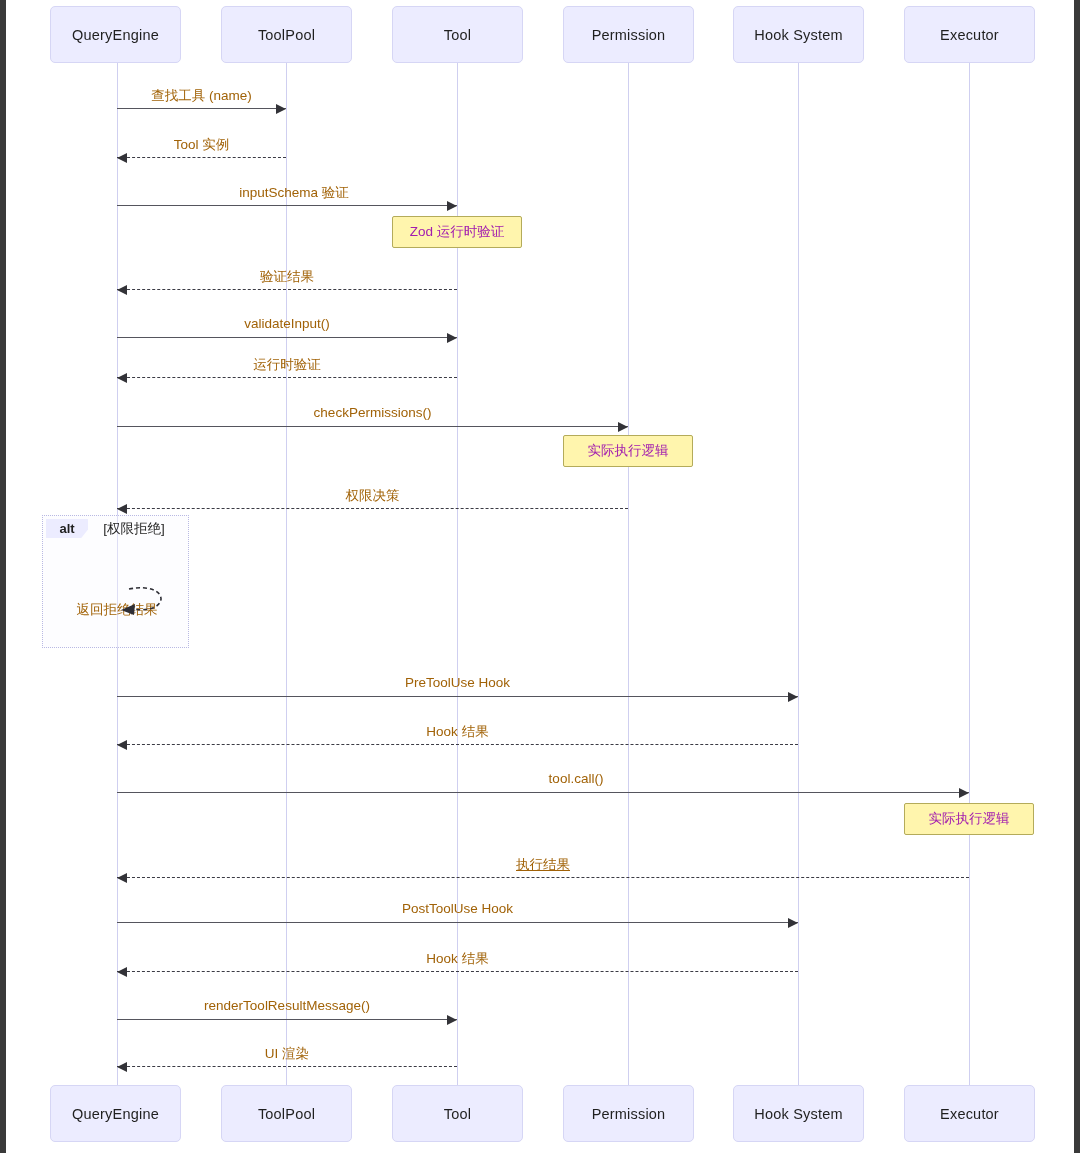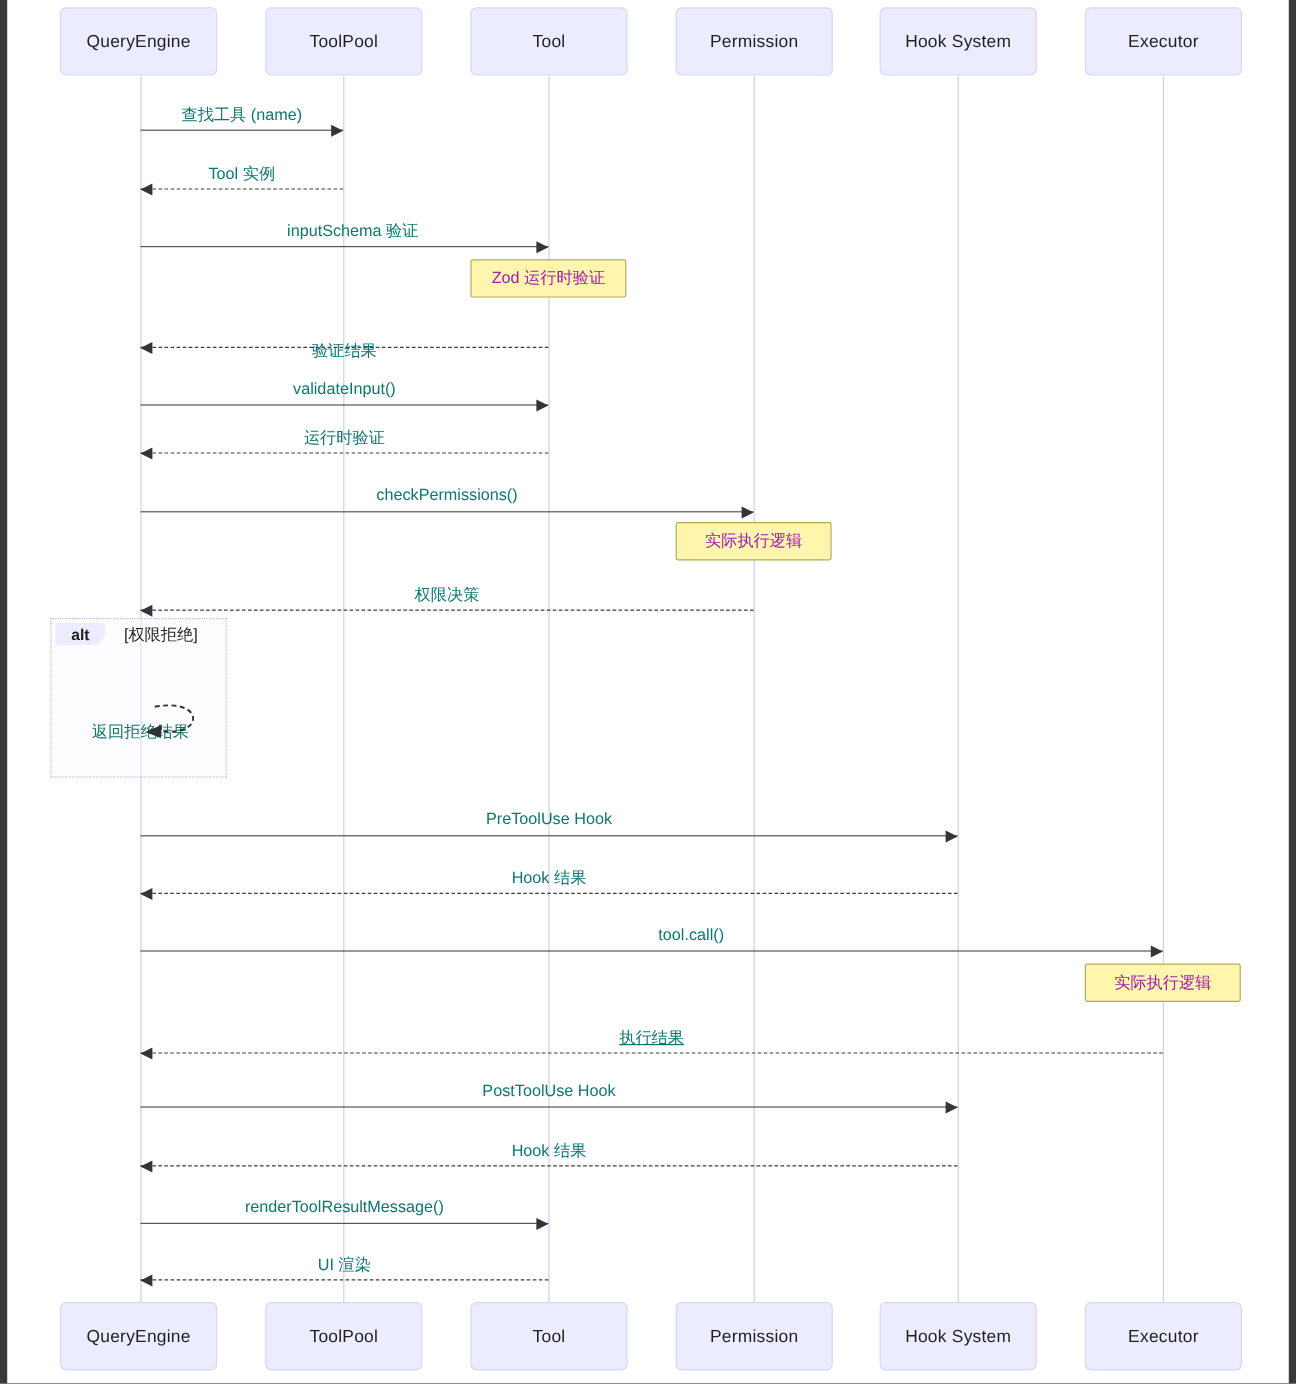--- a/index.html
+++ b/index.html
@@ -51,7 +51,7 @@
   .msg-label {
     position: absolute;
     font-size: 13.5px;
-    color: #0f766e;
+    color: #a16207;
     white-space: nowrap;
     transform: translateX(-50%);
     text-align: center;

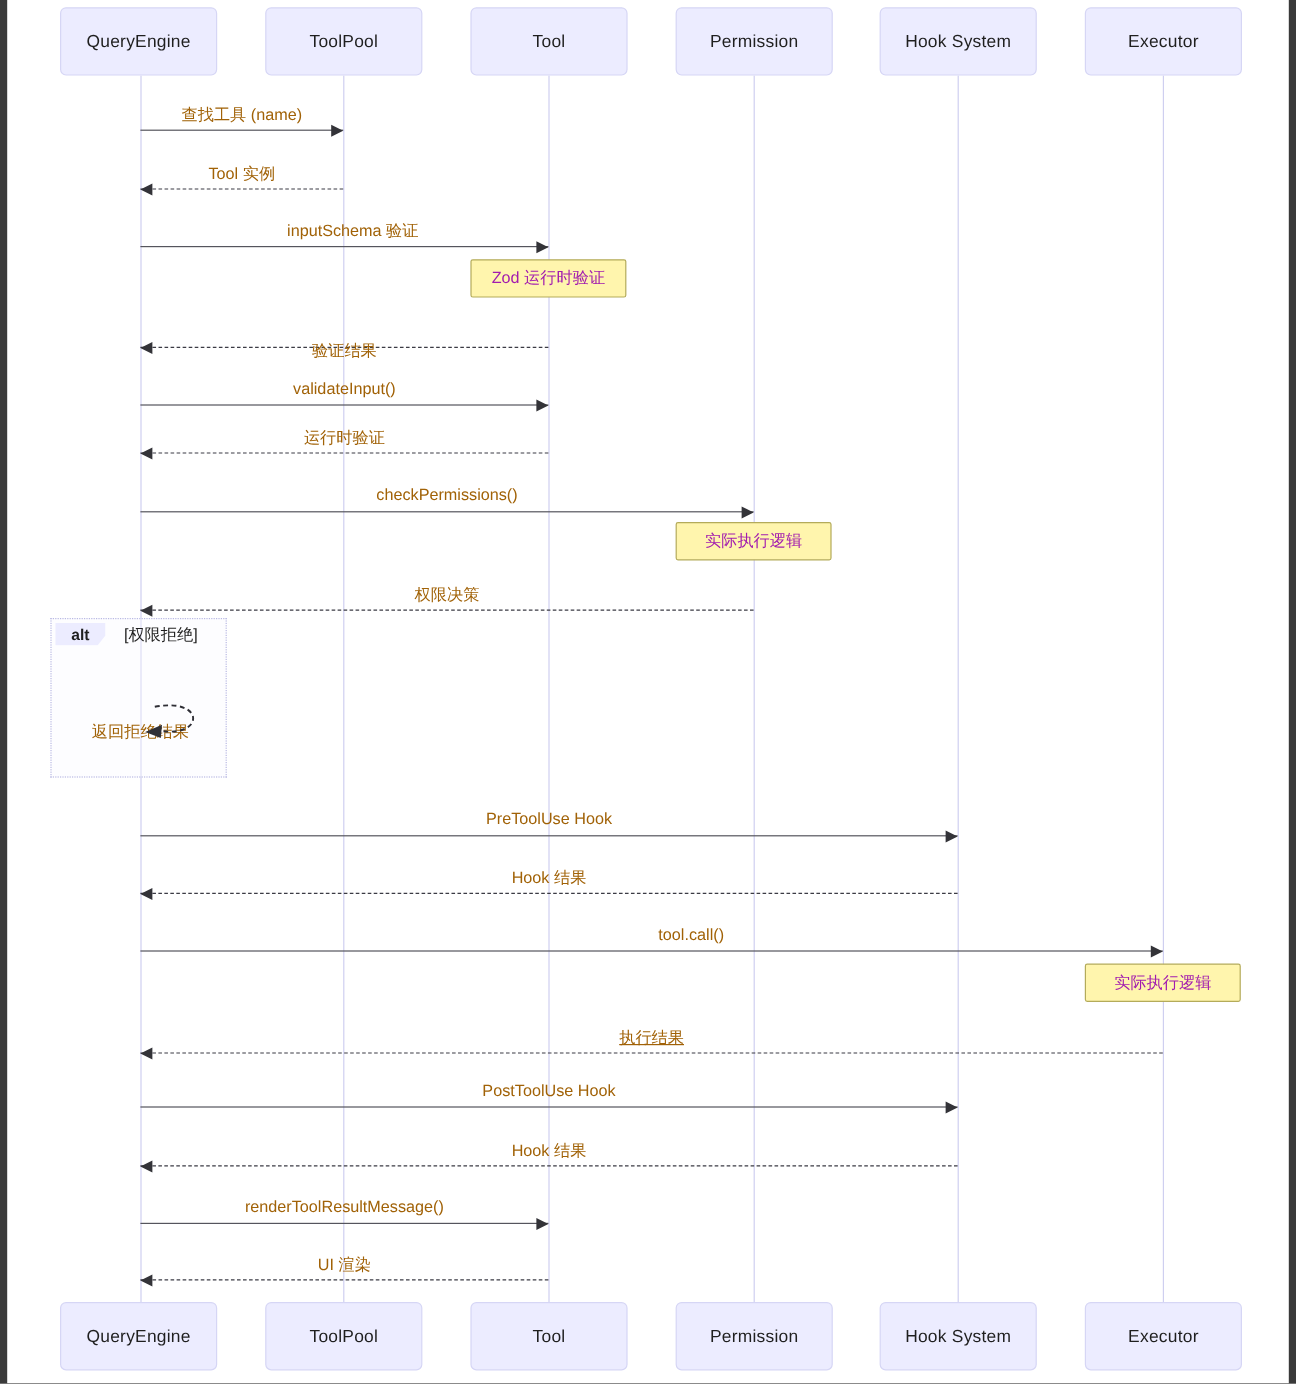--- a/index.html
+++ b/index.html
@@ -151,7 +151,7 @@
       <div class="msg-label" style="left: 294px; top: 184px;">inputSchema 验证</div>
       <div class="msg-line dashed" style="left: 117px; top: 289px; width: 340px;"></div>
       <div class="arrowhead left" style="top: 284.5px; left: 117px;"></div>
-      <div class="msg-label" style="left: 287px; top: 268px; margin-top: 16px;">验证结果</div>
+      <div class="msg-label" style="left: 287px; top: 268px;">验证结果</div>
       <div class="msg-line" style="left: 117px; top: 337px; width: 340px;"></div>
       <div class="arrowhead right" style="top: 332.5px; left: 447px;"></div>
       <div class="msg-label" style="left: 287px; top: 316px;">validateInput()</div>

